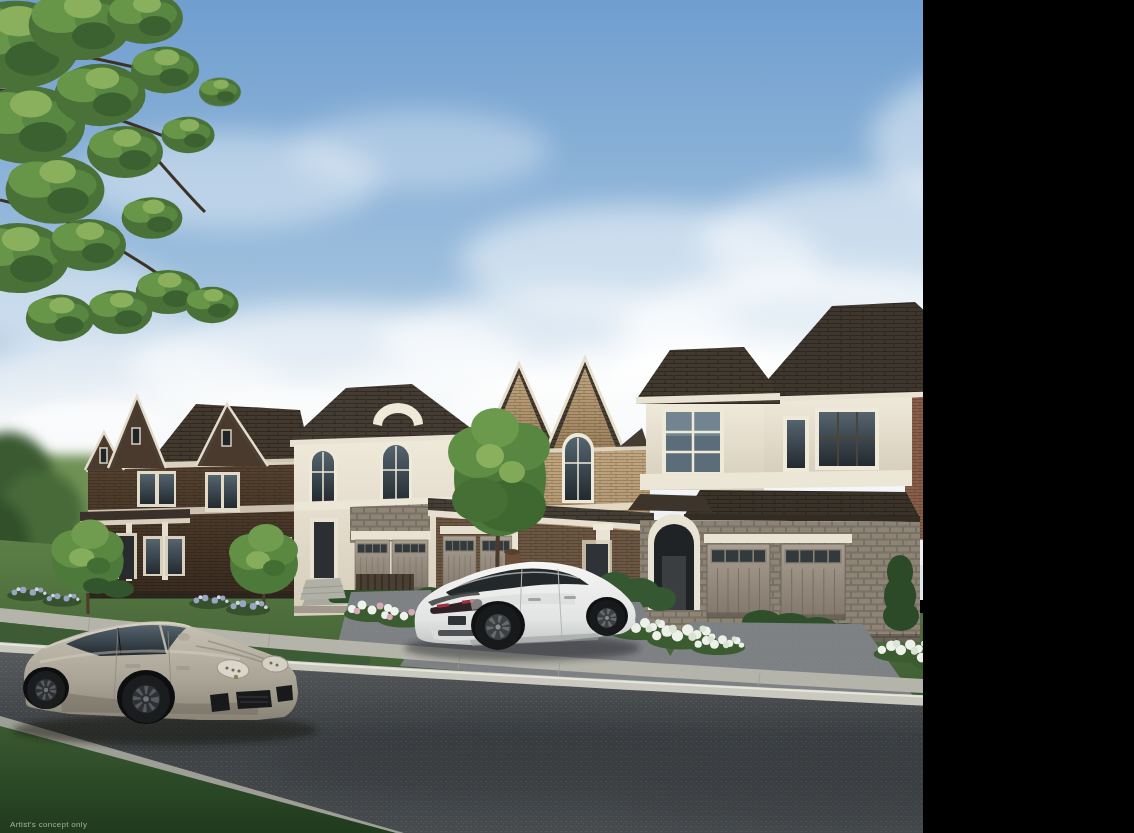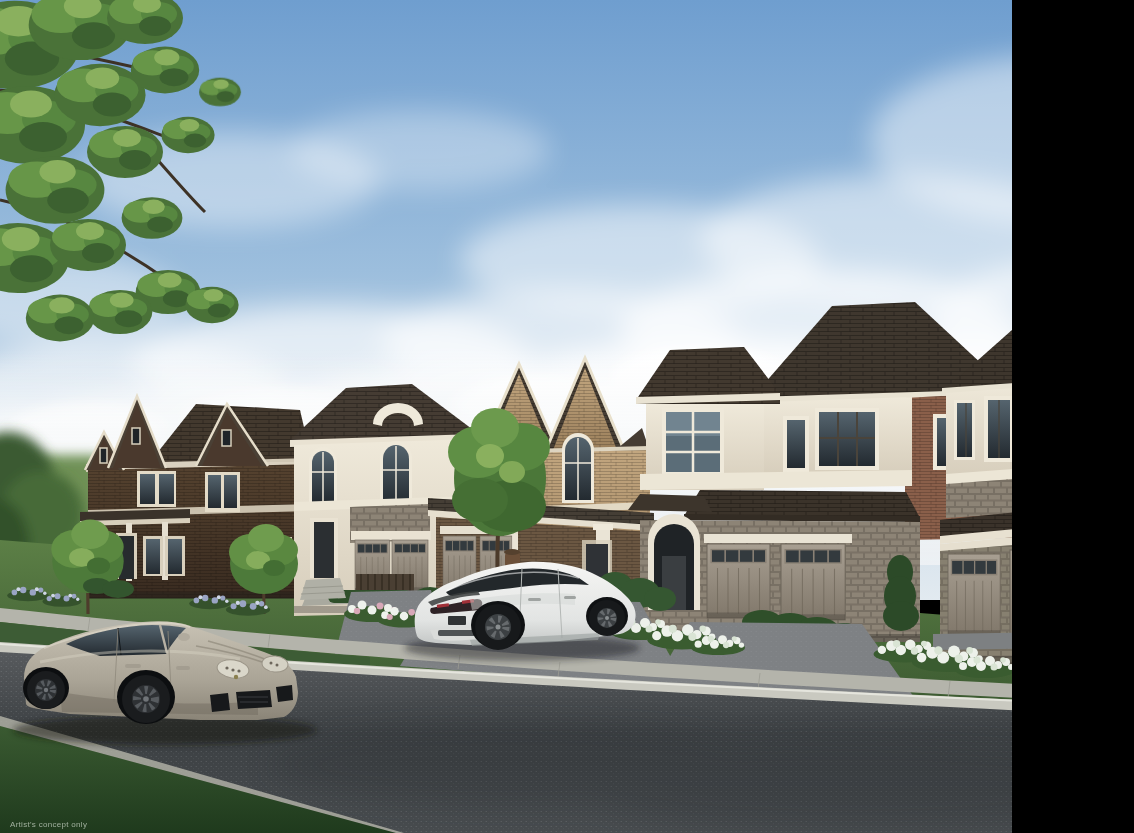--- a/index.html
+++ b/index.html
@@ -3,7 +3,7 @@
 <meta charset="utf-8">
 <style>
   html,body{margin:0;padding:0;background:#000;}
-  .scene{width:1012px;height:833px;overflow:hidden;position:relative;}
+  .scene{width:923px;height:833px;overflow:hidden;position:relative;}
   svg{display:block;}
   text.disclaimer{font-family:"Liberation Sans",sans-serif;letter-spacing:.3px;}
 </style>

